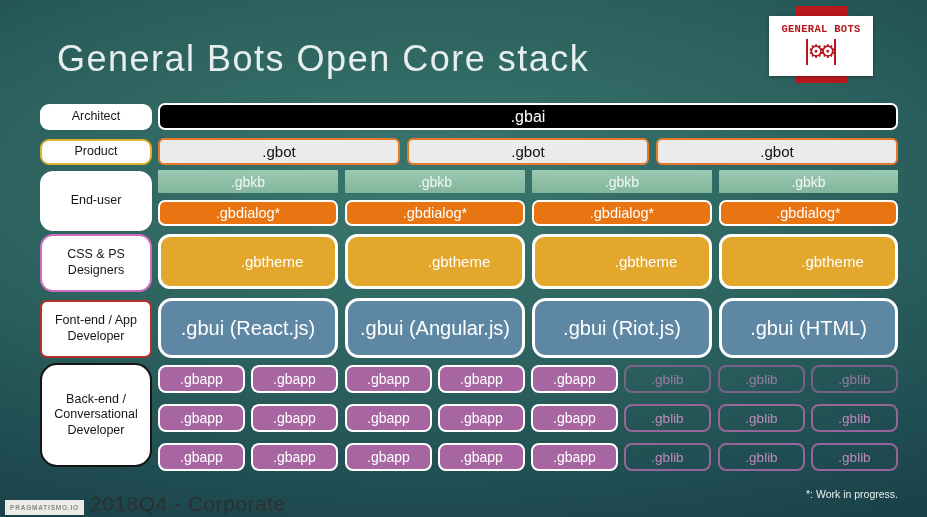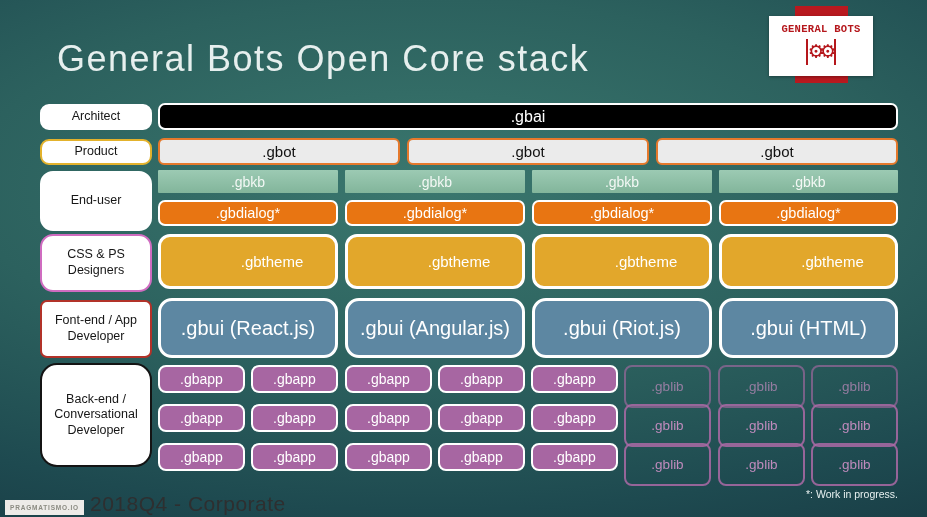--- a/index.html
+++ b/index.html
@@ -45,7 +45,7 @@
   .gbui{top:298px;height:60px;background:#5d87a2;border:3px solid #fff;border-radius:14px;font-size:20px;}
   .c4a{left:158px;width:180px;} .c4b{left:345px;width:180px;} .c4c{left:532px;width:180px;} .c4d{left:719px;width:179px;}
   .gbapp{height:28px;background:#a766a2;border:2px solid #fff;border-radius:8px;font-size:14px;}
-  .gblib{height:43px;background:transparent;border:2px solid rgba(171,106,166,.85);border-radius:8px;color:#c08bbd;font-size:13.5px;}
+  .gblib{height:28px;background:transparent;border:2px solid rgba(171,106,166,.85);border-radius:8px;color:#c08bbd;font-size:13.5px;}
   .rowA{top:365px;} .rowB{top:404px;} .rowC{top:443px;}
   .k0{left:158px;width:87px;} .k1{left:251px;width:87px;} .k2{left:345px;width:87px;} .k3{left:438px;width:87px;}
   .k4{left:531px;width:87px;} .k5{left:624px;width:87px;} .k6{left:718px;width:87px;} .k7{left:811px;width:87px;}

